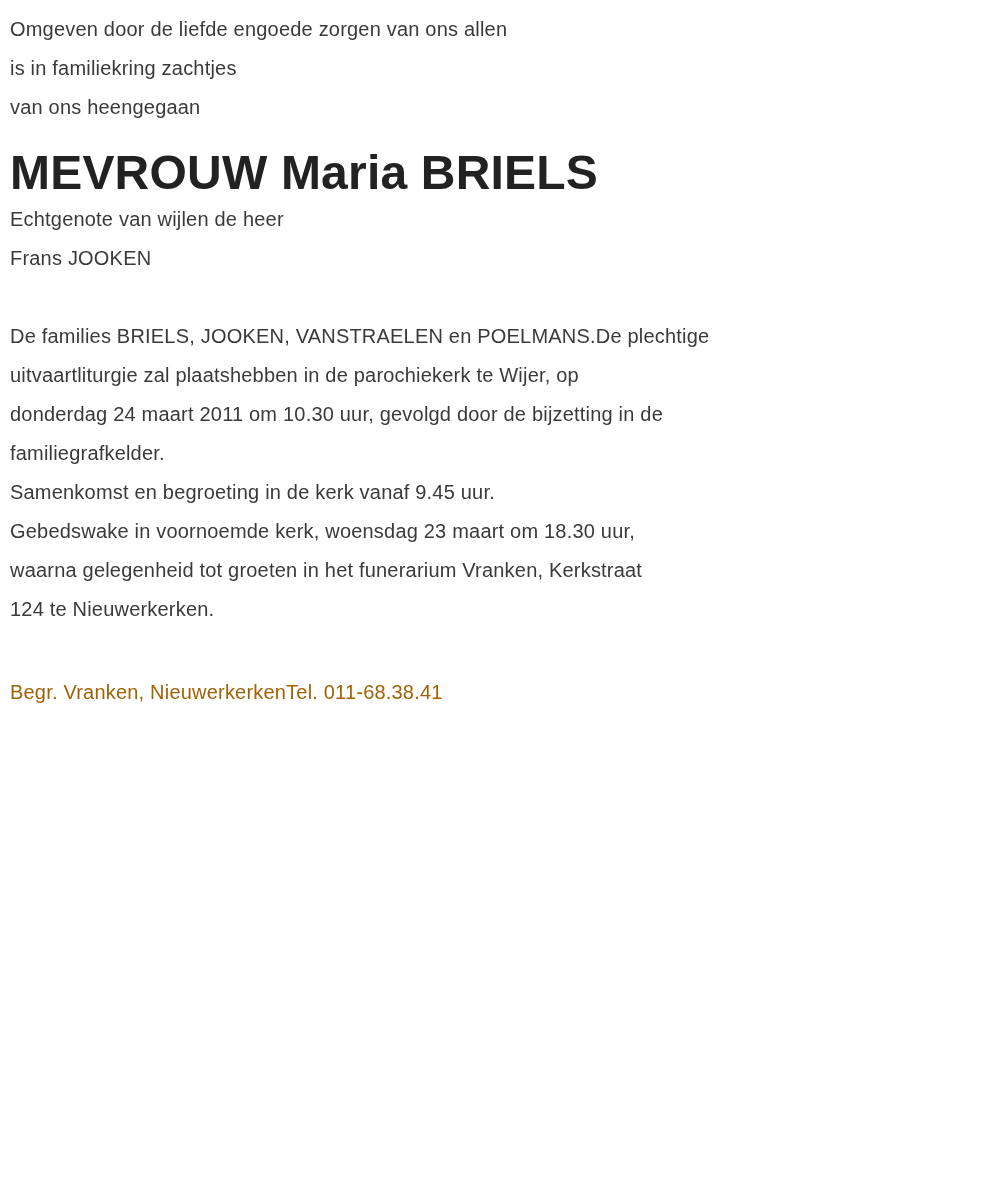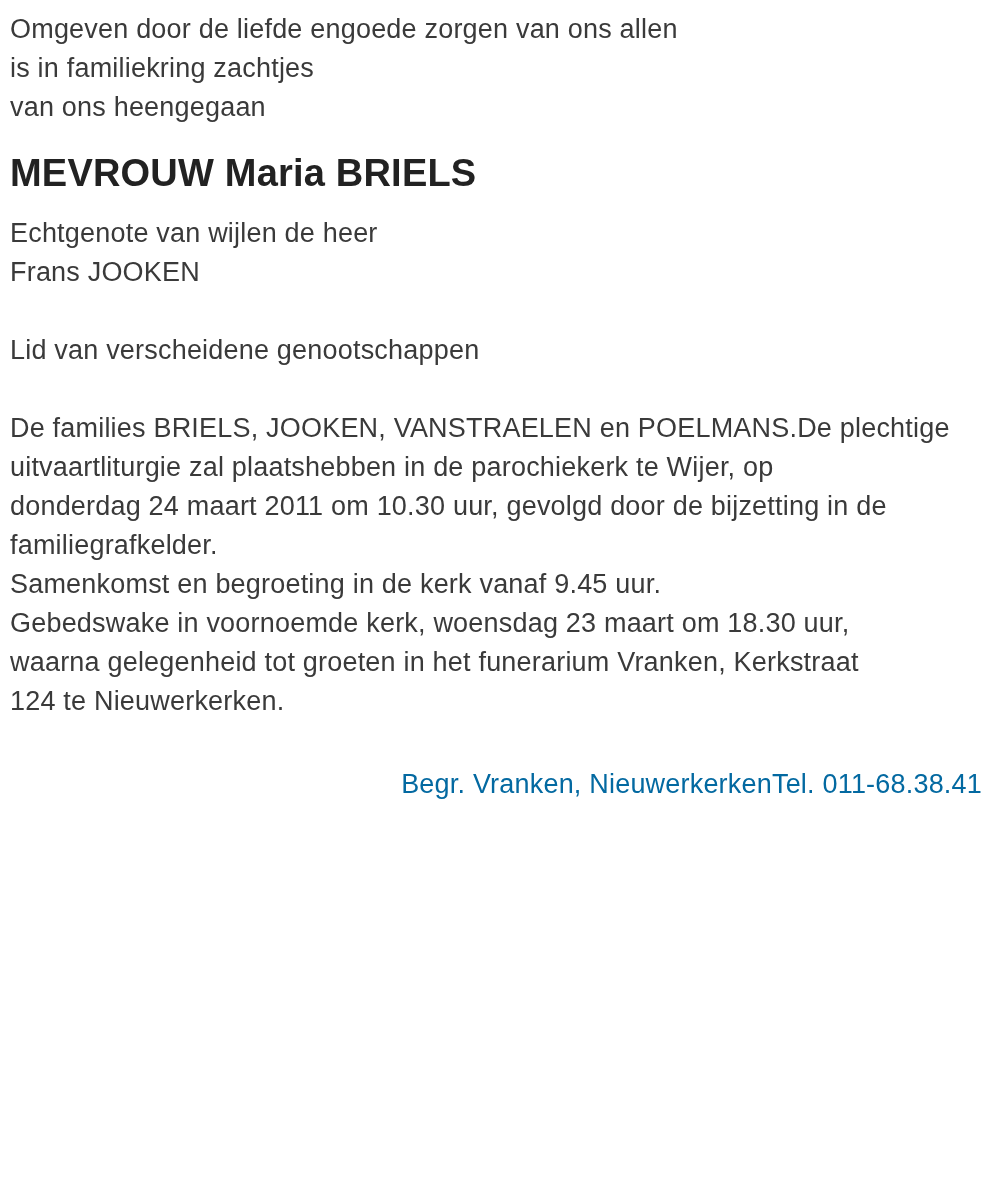--- a/index.html
+++ b/index.html
@@ -17,7 +17,7 @@
     padding: 10px 18px 0 10px;
   }
   p.body {
-    font-size: 27px;
+    font-size: 20px;
     line-height: 39px;
     white-space: pre-line;
     letter-spacing: 0.2px;

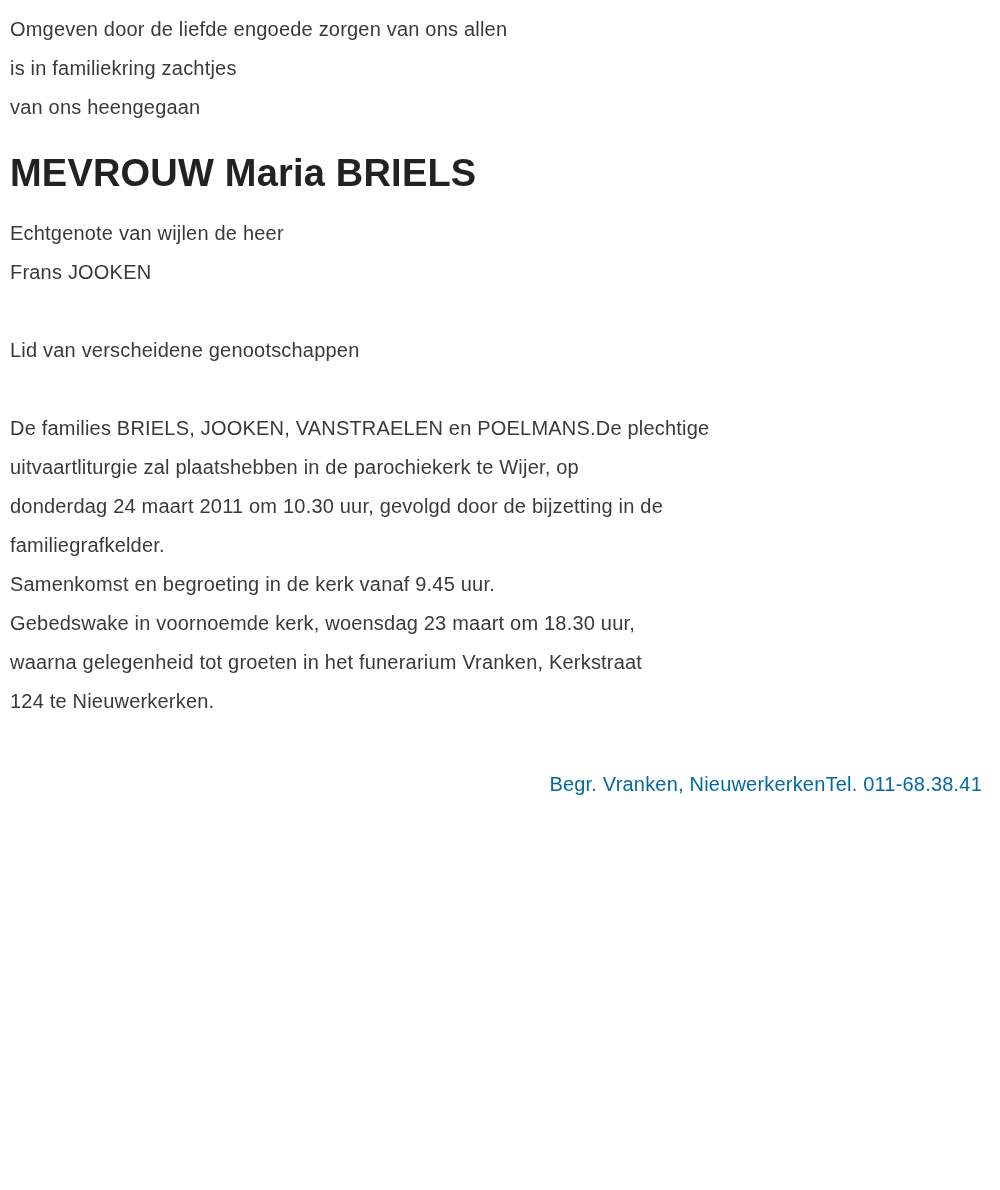--- a/index.html
+++ b/index.html
@@ -24,7 +24,7 @@
   }
   .spaced { margin-top: 39px; }
   h1.title {
-    font-size: 38px;
+    font-size: 48px;
     line-height: 50px;
     font-weight: 700;
     color: #222222;

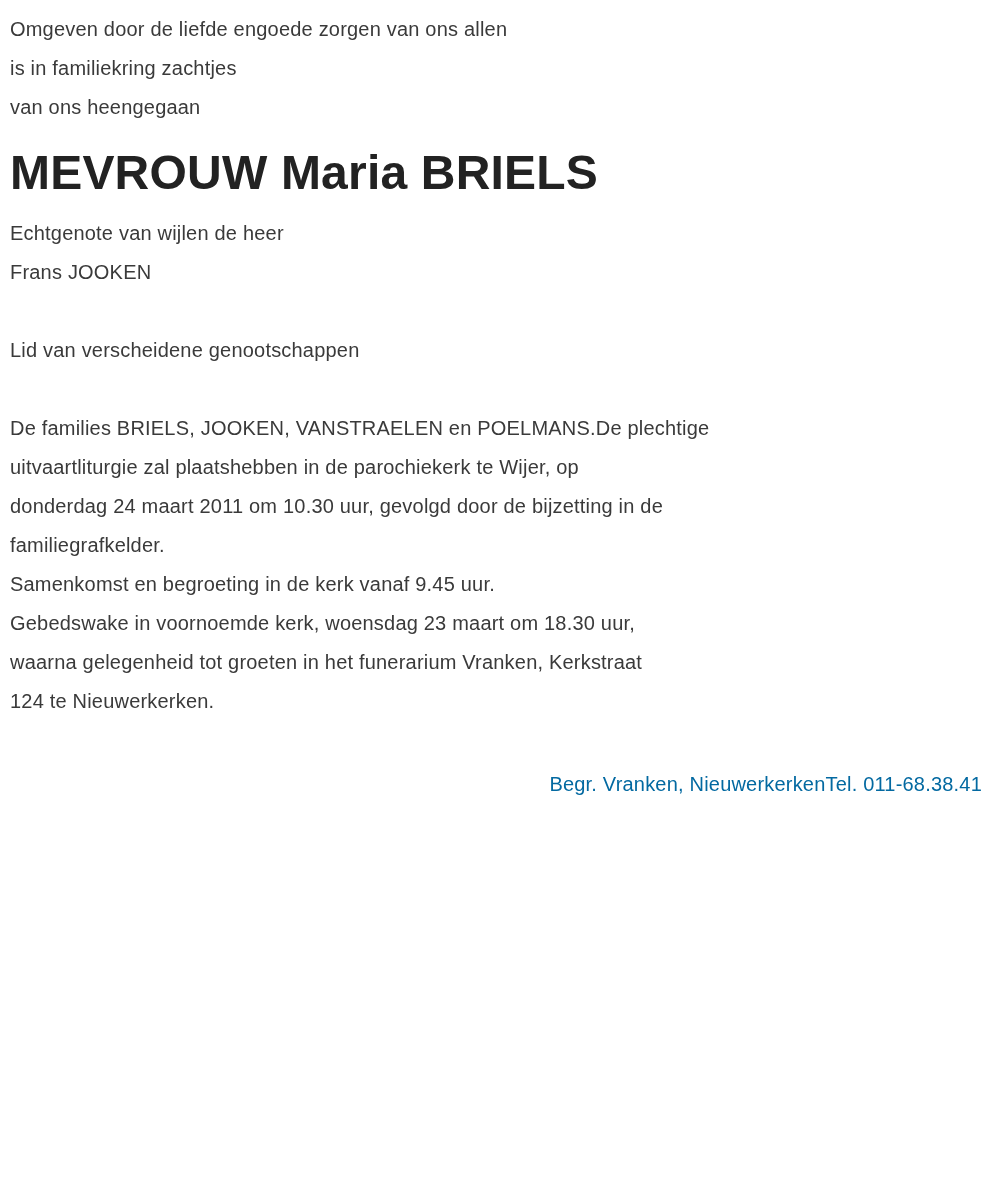--- a/index.html
+++ b/index.html
@@ -31,7 +31,7 @@
     margin-top: 21px;
     letter-spacing: 0.2px;
   }
-  .subtitle { margin-top: 16px; }
+  .subtitle { margin-top: 2px; }
   .footer {
     color: #0369a1;
     margin-top: 44px;

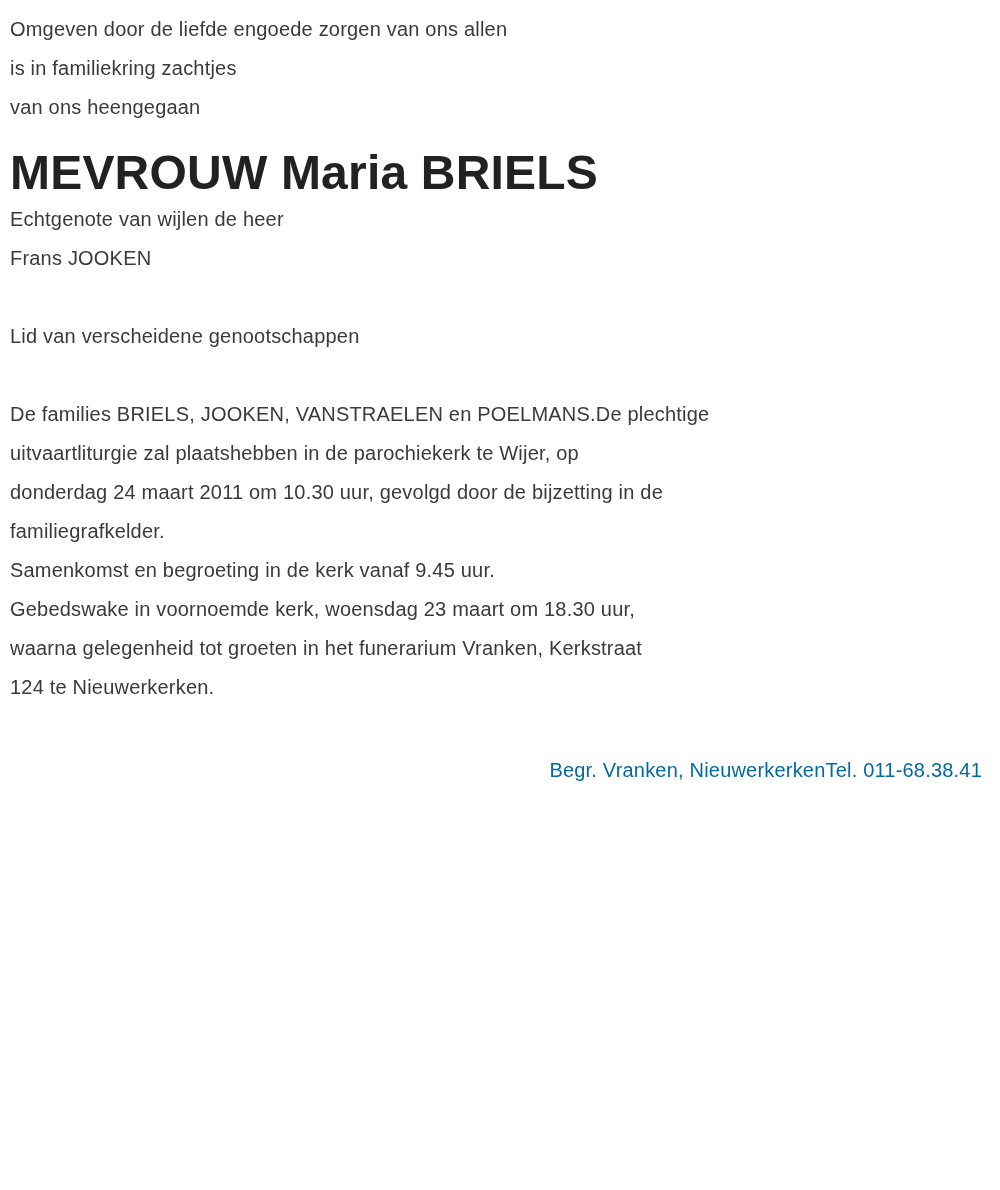--- a/index.html
+++ b/index.html
@@ -52,7 +52,6 @@
   <p class="body subtitle">Echtgenote van wijlen de heer
 Frans JOOKEN</p>
 
-  <p class="body spaced">Lid van verscheidene genootschappen</p>
 
 
   <p class="body spaced">De families BRIELS, JOOKEN, VANSTRAELEN en POELMANS.De plechtige

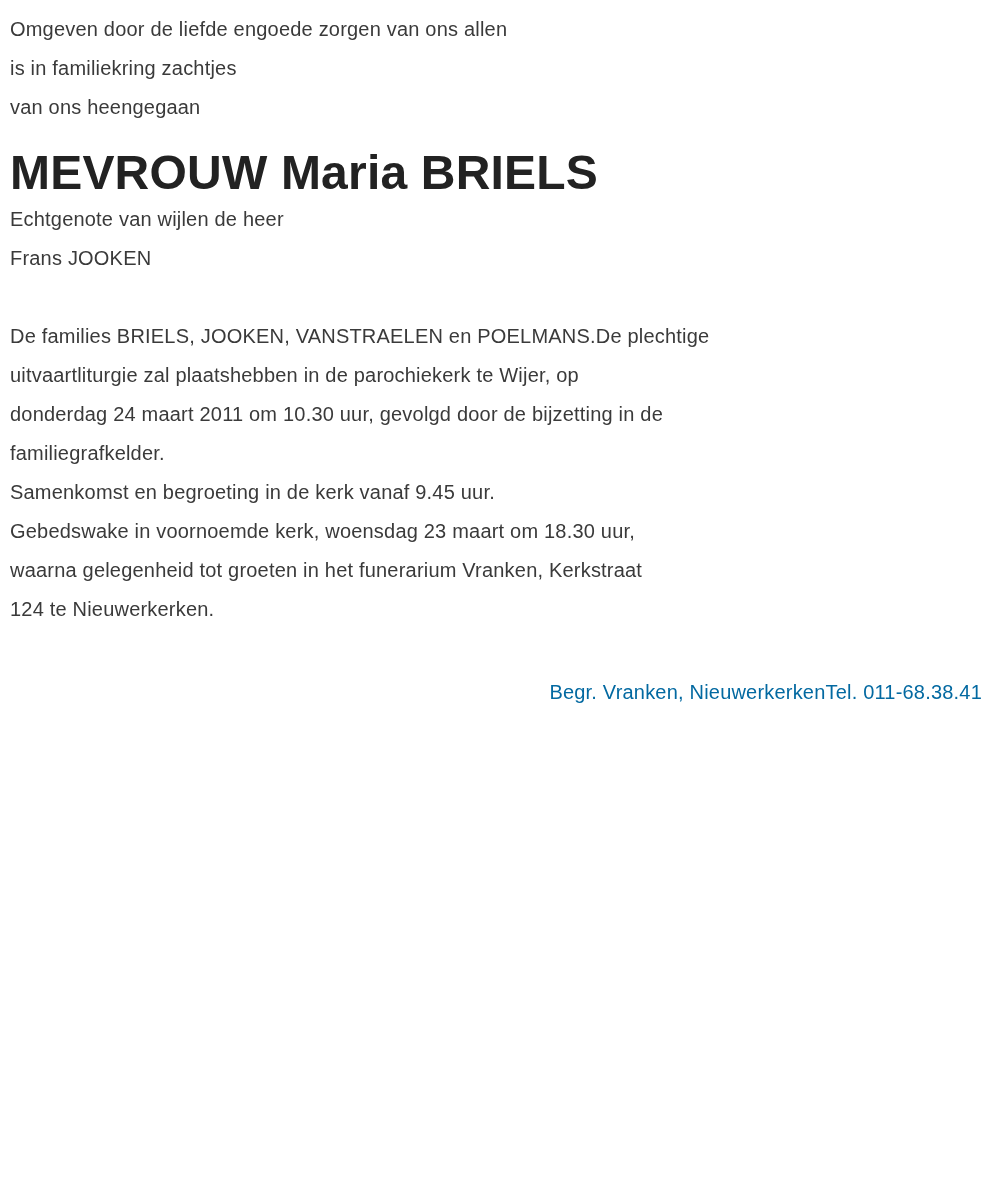--- a/index.html
+++ b/index.html
@@ -33,9 +33,8 @@
   }
   .subtitle { margin-top: 2px; }
   .footer {
-    color: #0369a1;
+    color: #a16207;
     margin-top: 44px;
-    text-align: right;
   }
 </style>
 </head>

